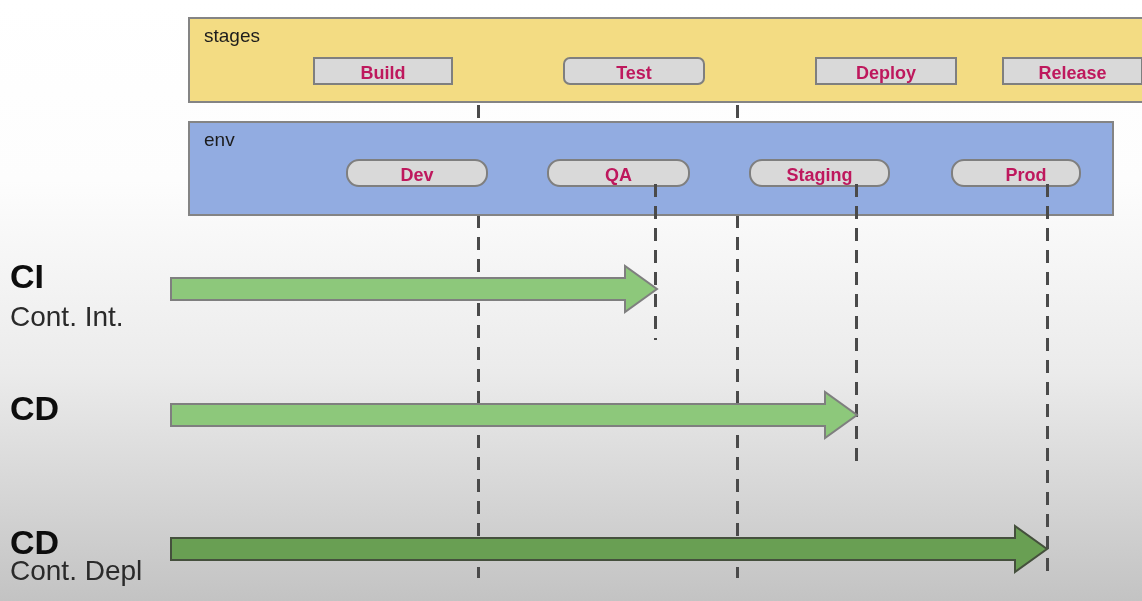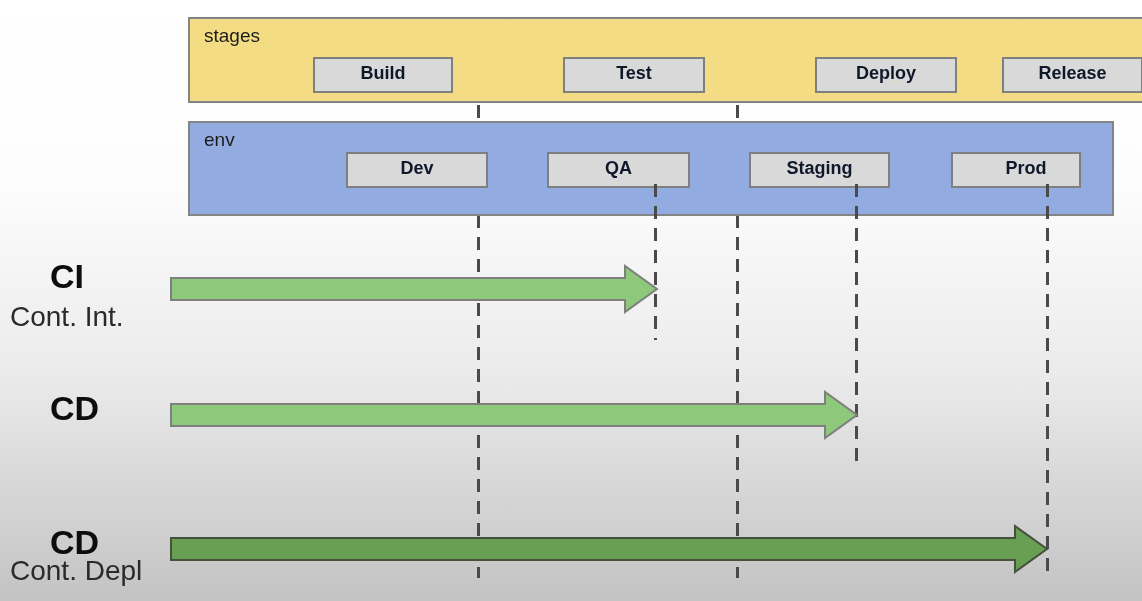--- a/index.html
+++ b/index.html
@@ -13,9 +13,9 @@
   .band-env{left:155px;top:121px;width:926px;height:95px;background:#92ace1;}
   .band-label{position:absolute;left:14px;top:6px;font-size:19px;color:#1c1c1c;}
   .box{
-    position:absolute;box-sizing:border-box;height:36px;background:#d9d9d9;
+    position:absolute;box-sizing:border-box;height:28px;background:#d9d9d9;
     border:2px solid #7f7f7f;text-align:center;font-weight:bold;font-size:18px;
-    line-height:28px;color:#0f172a;
+    line-height:28px;color:#be185d;
   }
   .stage-box{top:38px;}
   .env-box{top:29px;}

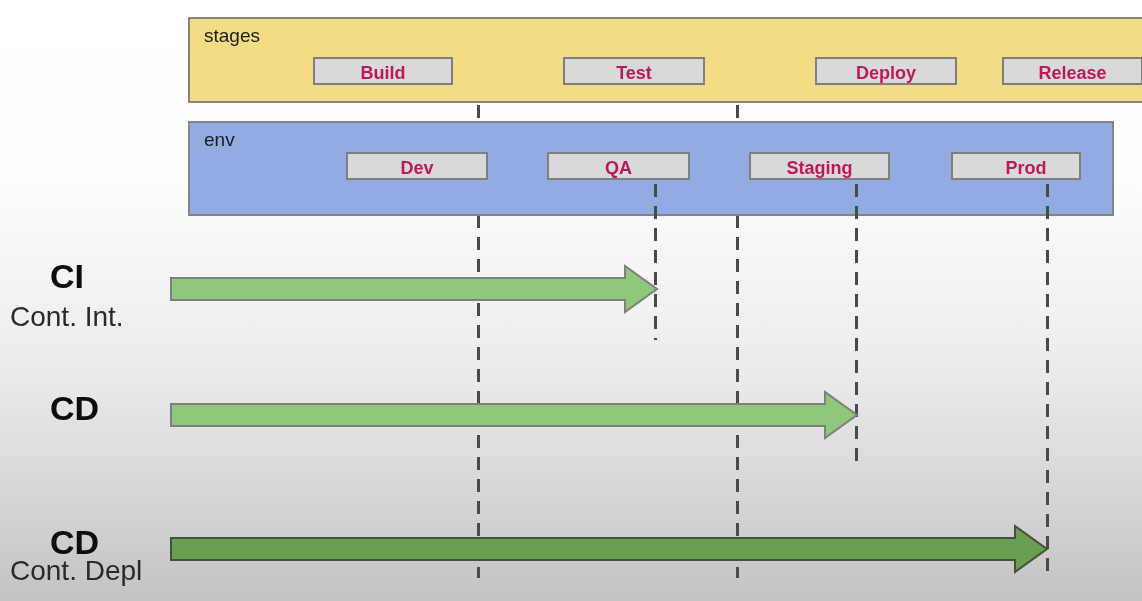--- a/index.html
+++ b/index.html
@@ -42,7 +42,7 @@
   <div class="band band-stages">
     <div class="band-label">stages</div>
     <div class="box stage-box" style="left:123px;width:140px;">Build</div>
-    <div class="box stage-box" style="left:373px;width:142px;">Test</div>
+    <div class="box stage-box" style="left:373px;width:142px;border-radius:7px;">Test</div>
     <div class="box stage-box" style="left:812px;width:141px;">Release</div>
     <div class="box stage-box" style="left:625px;width:142px;">Deploy</div>
   </div>

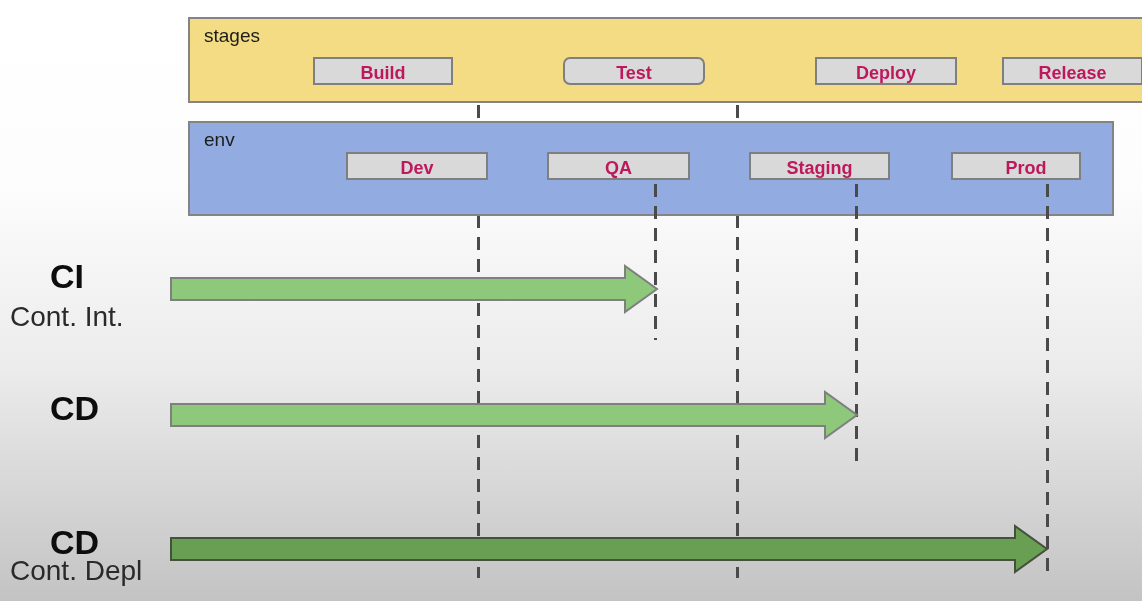--- a/index.html
+++ b/index.html
@@ -18,7 +18,7 @@
     line-height:28px;color:#be185d;
   }
   .stage-box{top:38px;}
-  .env-box{top:29px;}
+  .env-box{top:36px;border-radius:13px;}
   .dash{
     position:absolute;width:3px;
     background:repeating-linear-gradient(180deg,#4a4a4a 0 13px,transparent 13px 22px);

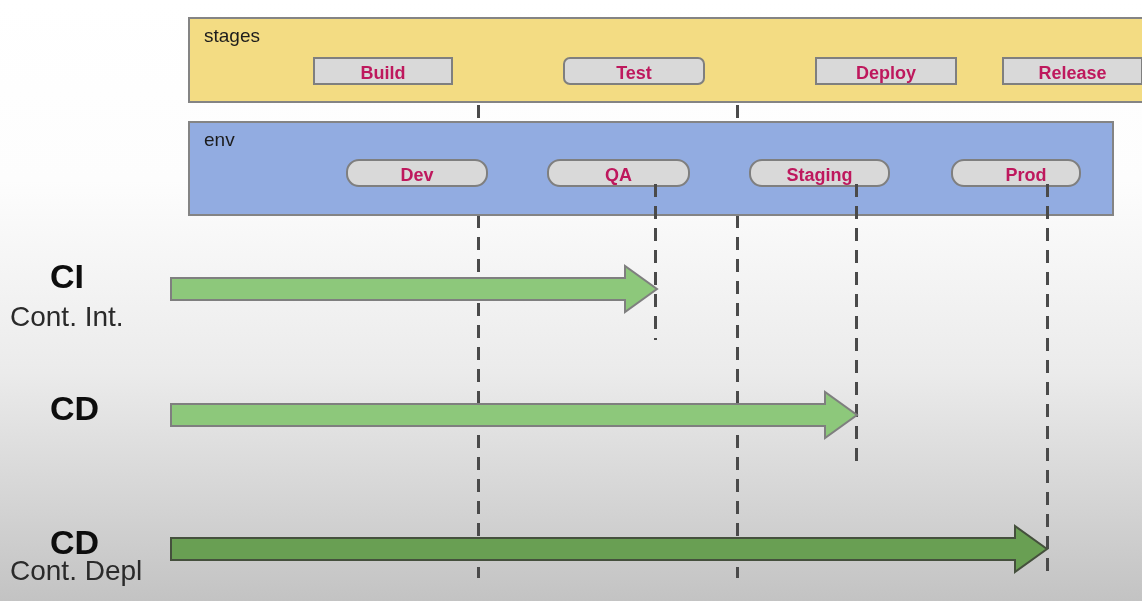--- a/index.html
+++ b/index.html
@@ -28,7 +28,7 @@
   .arrow{position:absolute;z-index:4;}
   .arrow-light{stroke:#7f7f7f;stroke-width:2;stroke-linejoin:miter;}
   .arrow-dark{stroke:#45503d;stroke-width:2;stroke-linejoin:miter;}
-  .row-abbr{position:absolute;left:10px;font-size:34px;font-weight:bold;color:#0d0d0d;line-height:1.1;margin-left:40px;}
+  .row-abbr{position:absolute;left:10px;font-size:34px;font-weight:bold;color:#0d0d0d;line-height:1.1;}
   .row-caption{position:absolute;left:10px;font-size:28px;color:#2a2a2a;line-height:1.1;}
 </style>
 </head>

